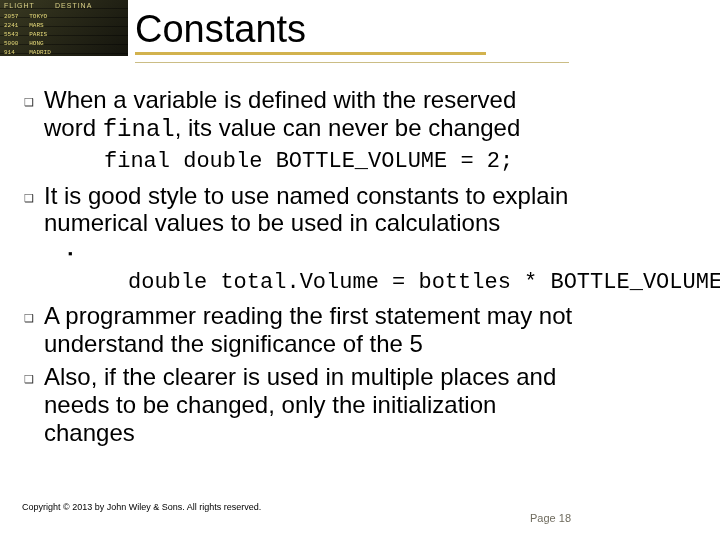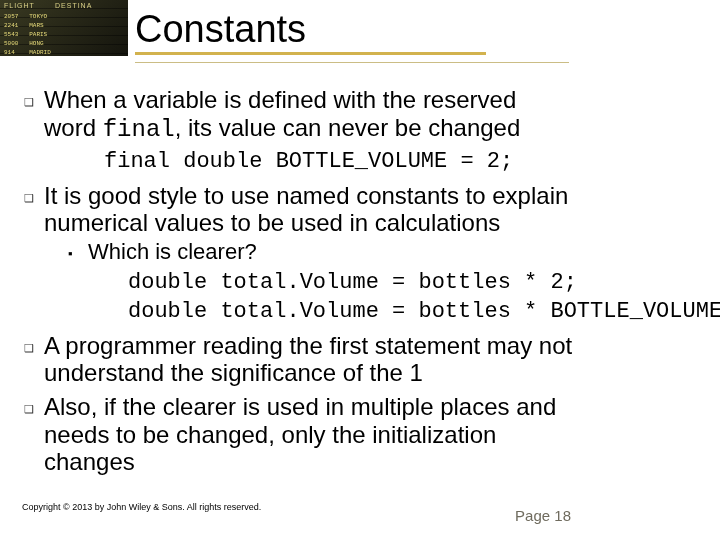--- a/index.html
+++ b/index.html
@@ -199,7 +199,6 @@
 
     <div class="sub2">
       <div class="mk">▪</div>
-      <div class="tx">Which is clearer?</div>
     </div>
 
     <div class="sub3">

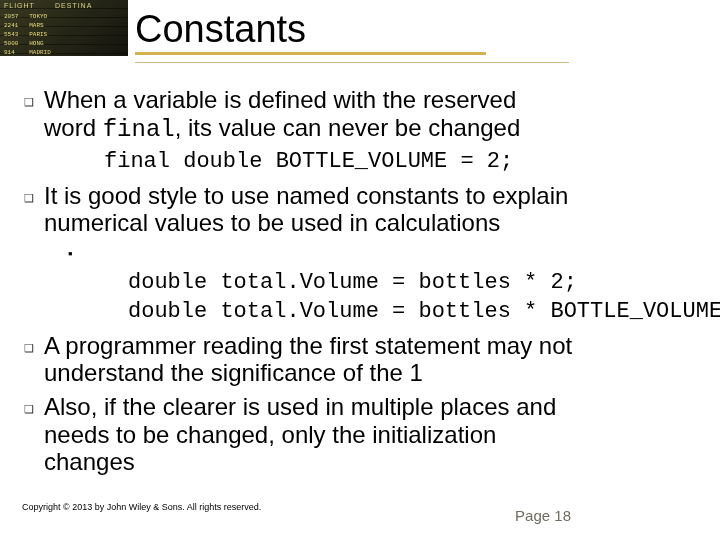--- a/index.html
+++ b/index.html
@@ -202,9 +202,6 @@
     </div>
 
     <div class="sub3">
-      <div class="tx mono">double total.Volume = bottles * 2;</div>
-    </div>
-    <div class="sub3">
       <div class="tx mono">double total.Volume = bottles * BOTTLE_VOLUME;</div>
     </div>
 

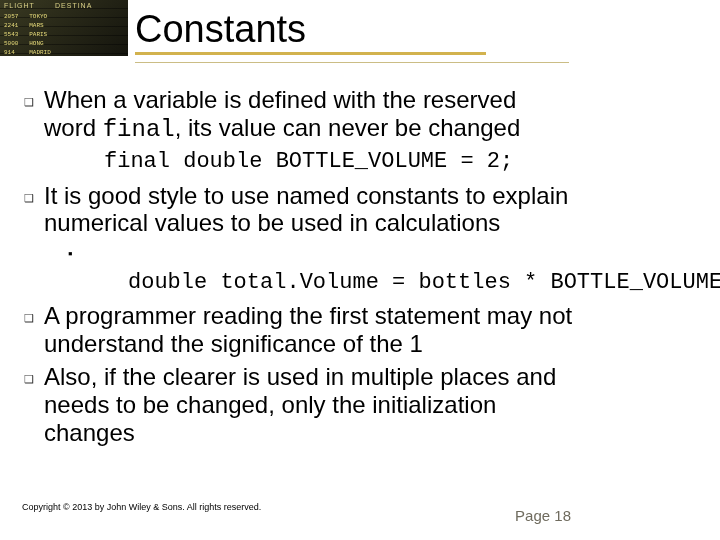--- a/index.html
+++ b/index.html
@@ -207,7 +207,7 @@
 
     <div class="b1 tight">
       <div class="mk">❑</div>
-      <div class="tx">A programmer reading the first statement may not understand the significance of the 1</div>
+      <div class="tx">A programmer reading the first statement may not understand the significance of the 5</div>
     </div>
 
     <div class="b1 tight">

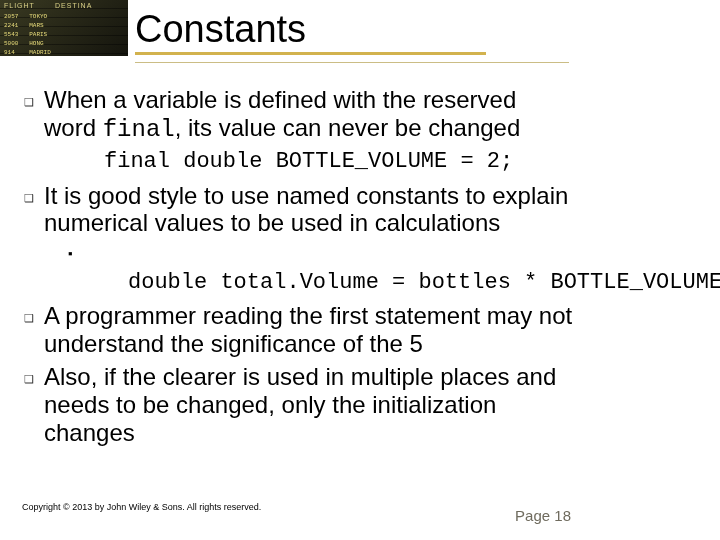--- a/index.html
+++ b/index.html
@@ -156,7 +156,7 @@
     position: absolute;
     right: 22px;
     bottom: 16px;
-    font-size: 15px;
+    font-size: 11px;
     color: #6f6b5e;
   }
 </style>

